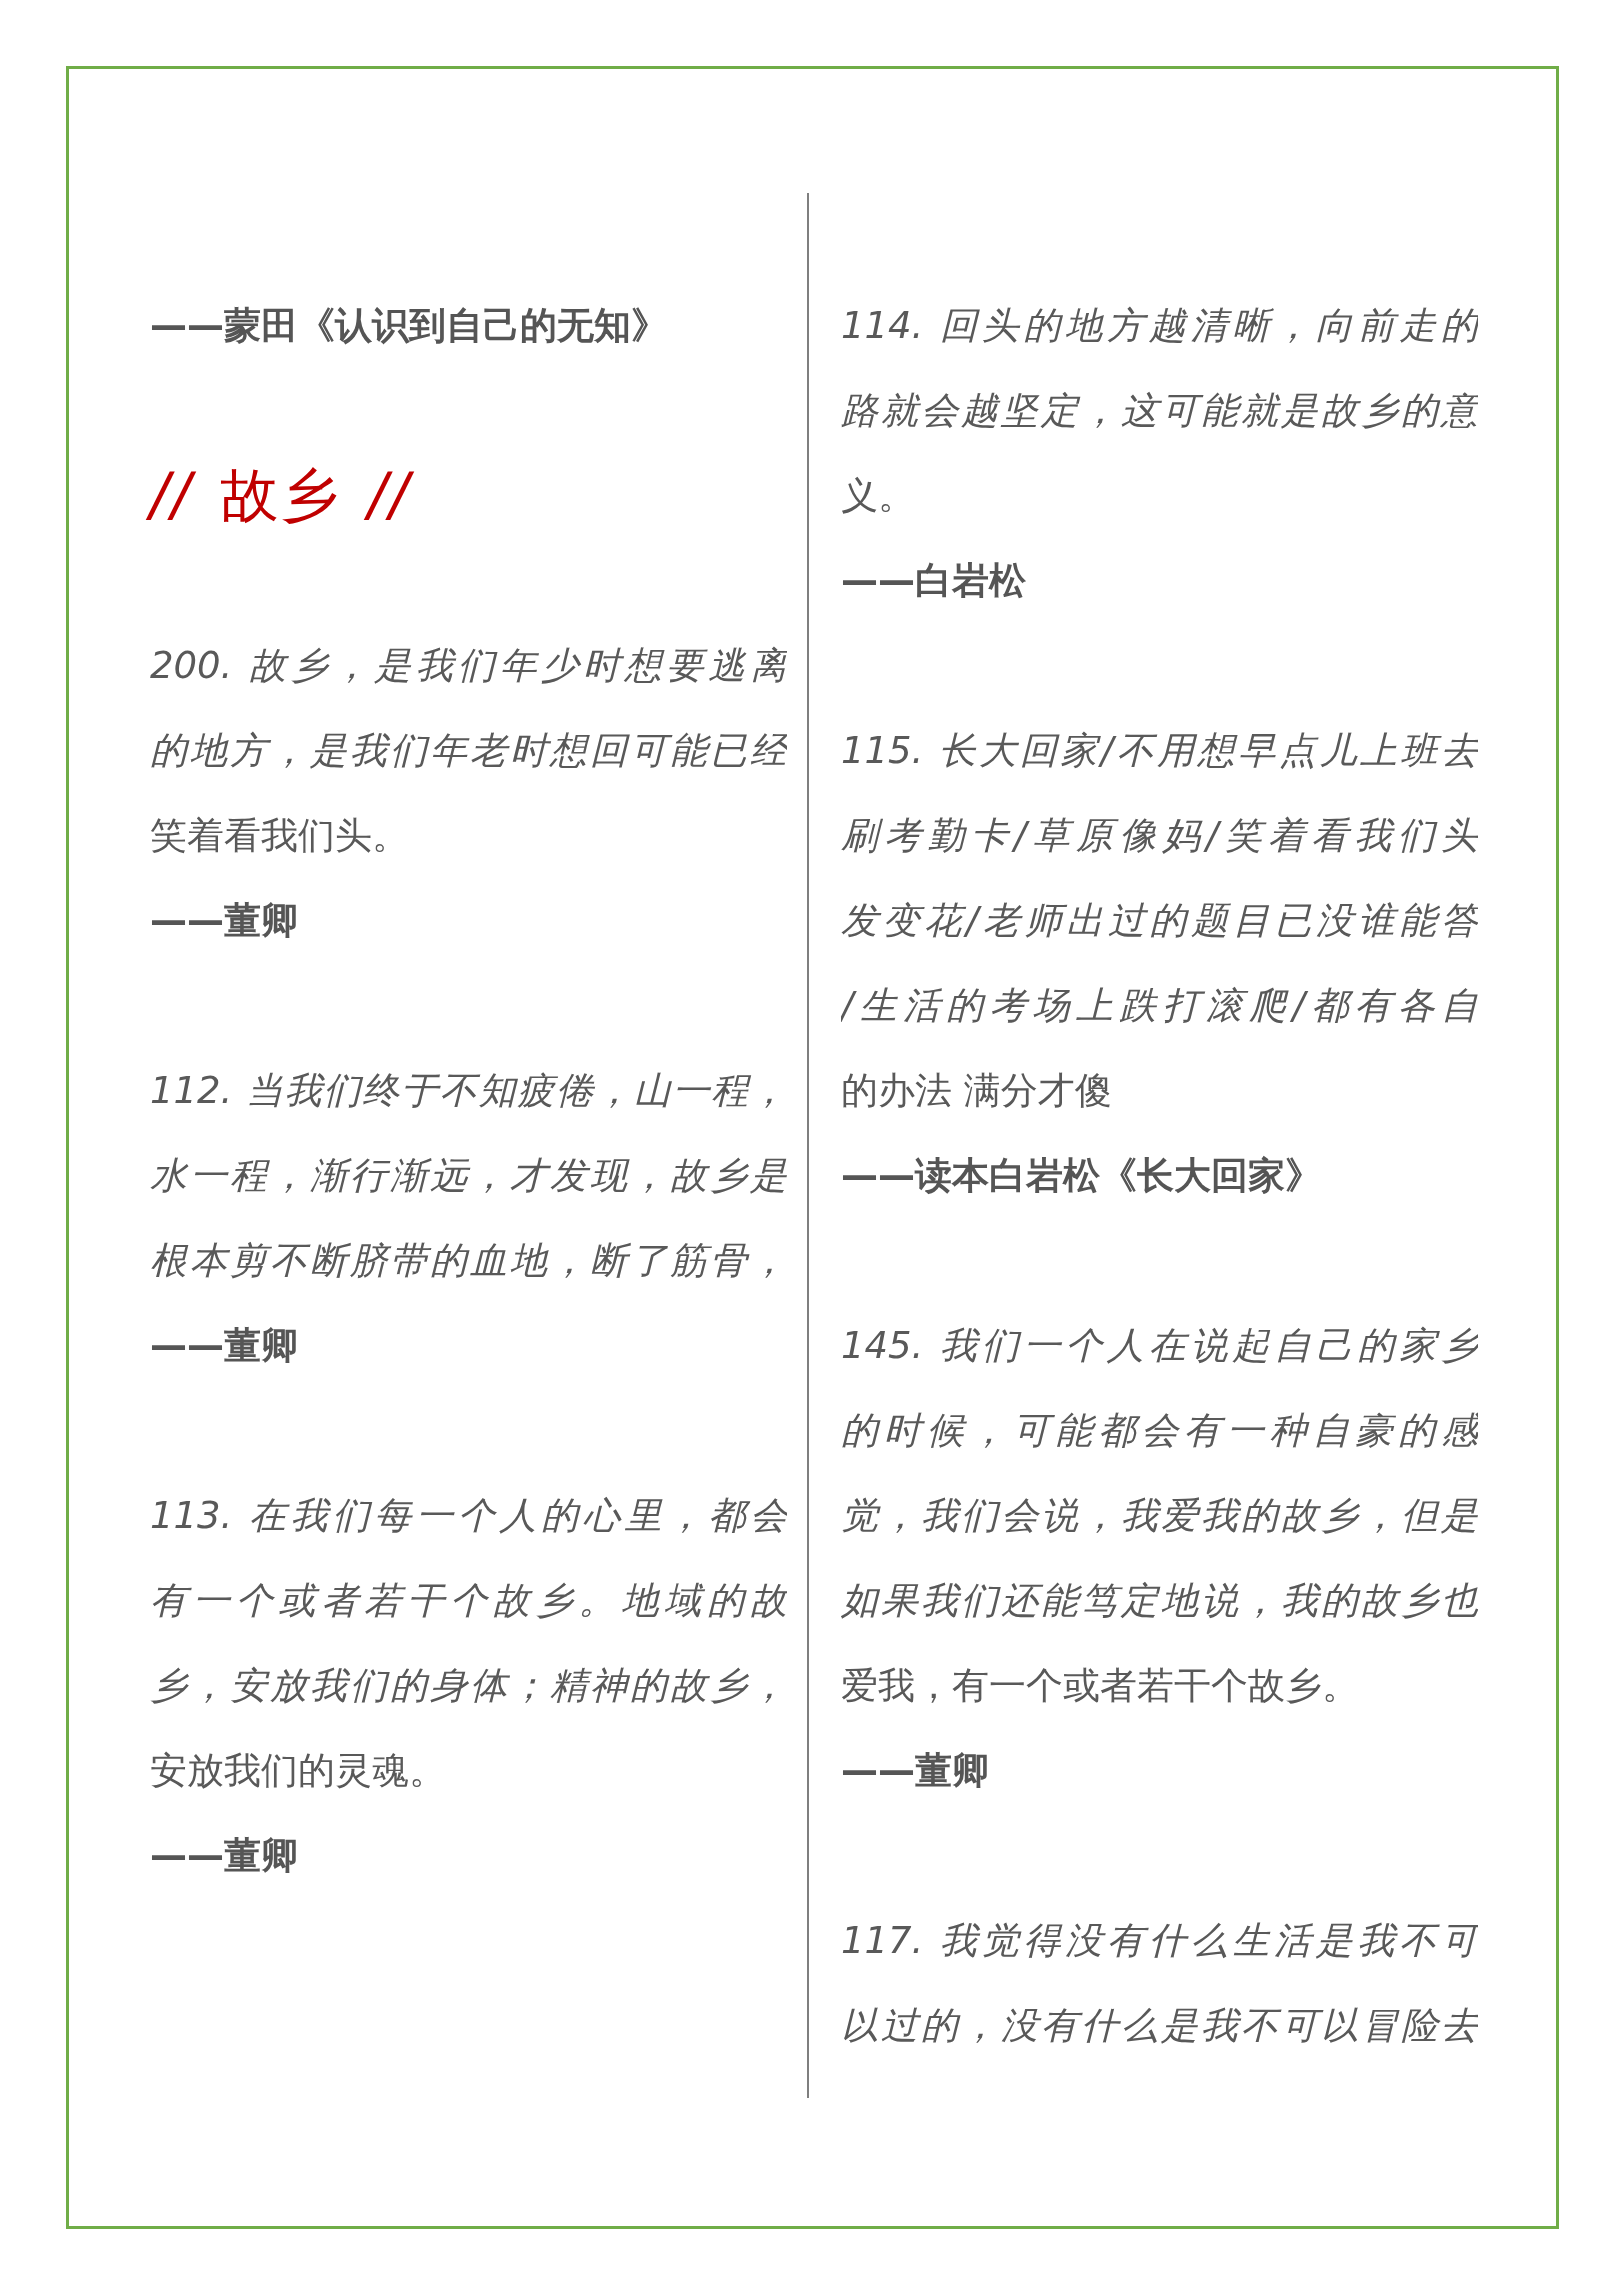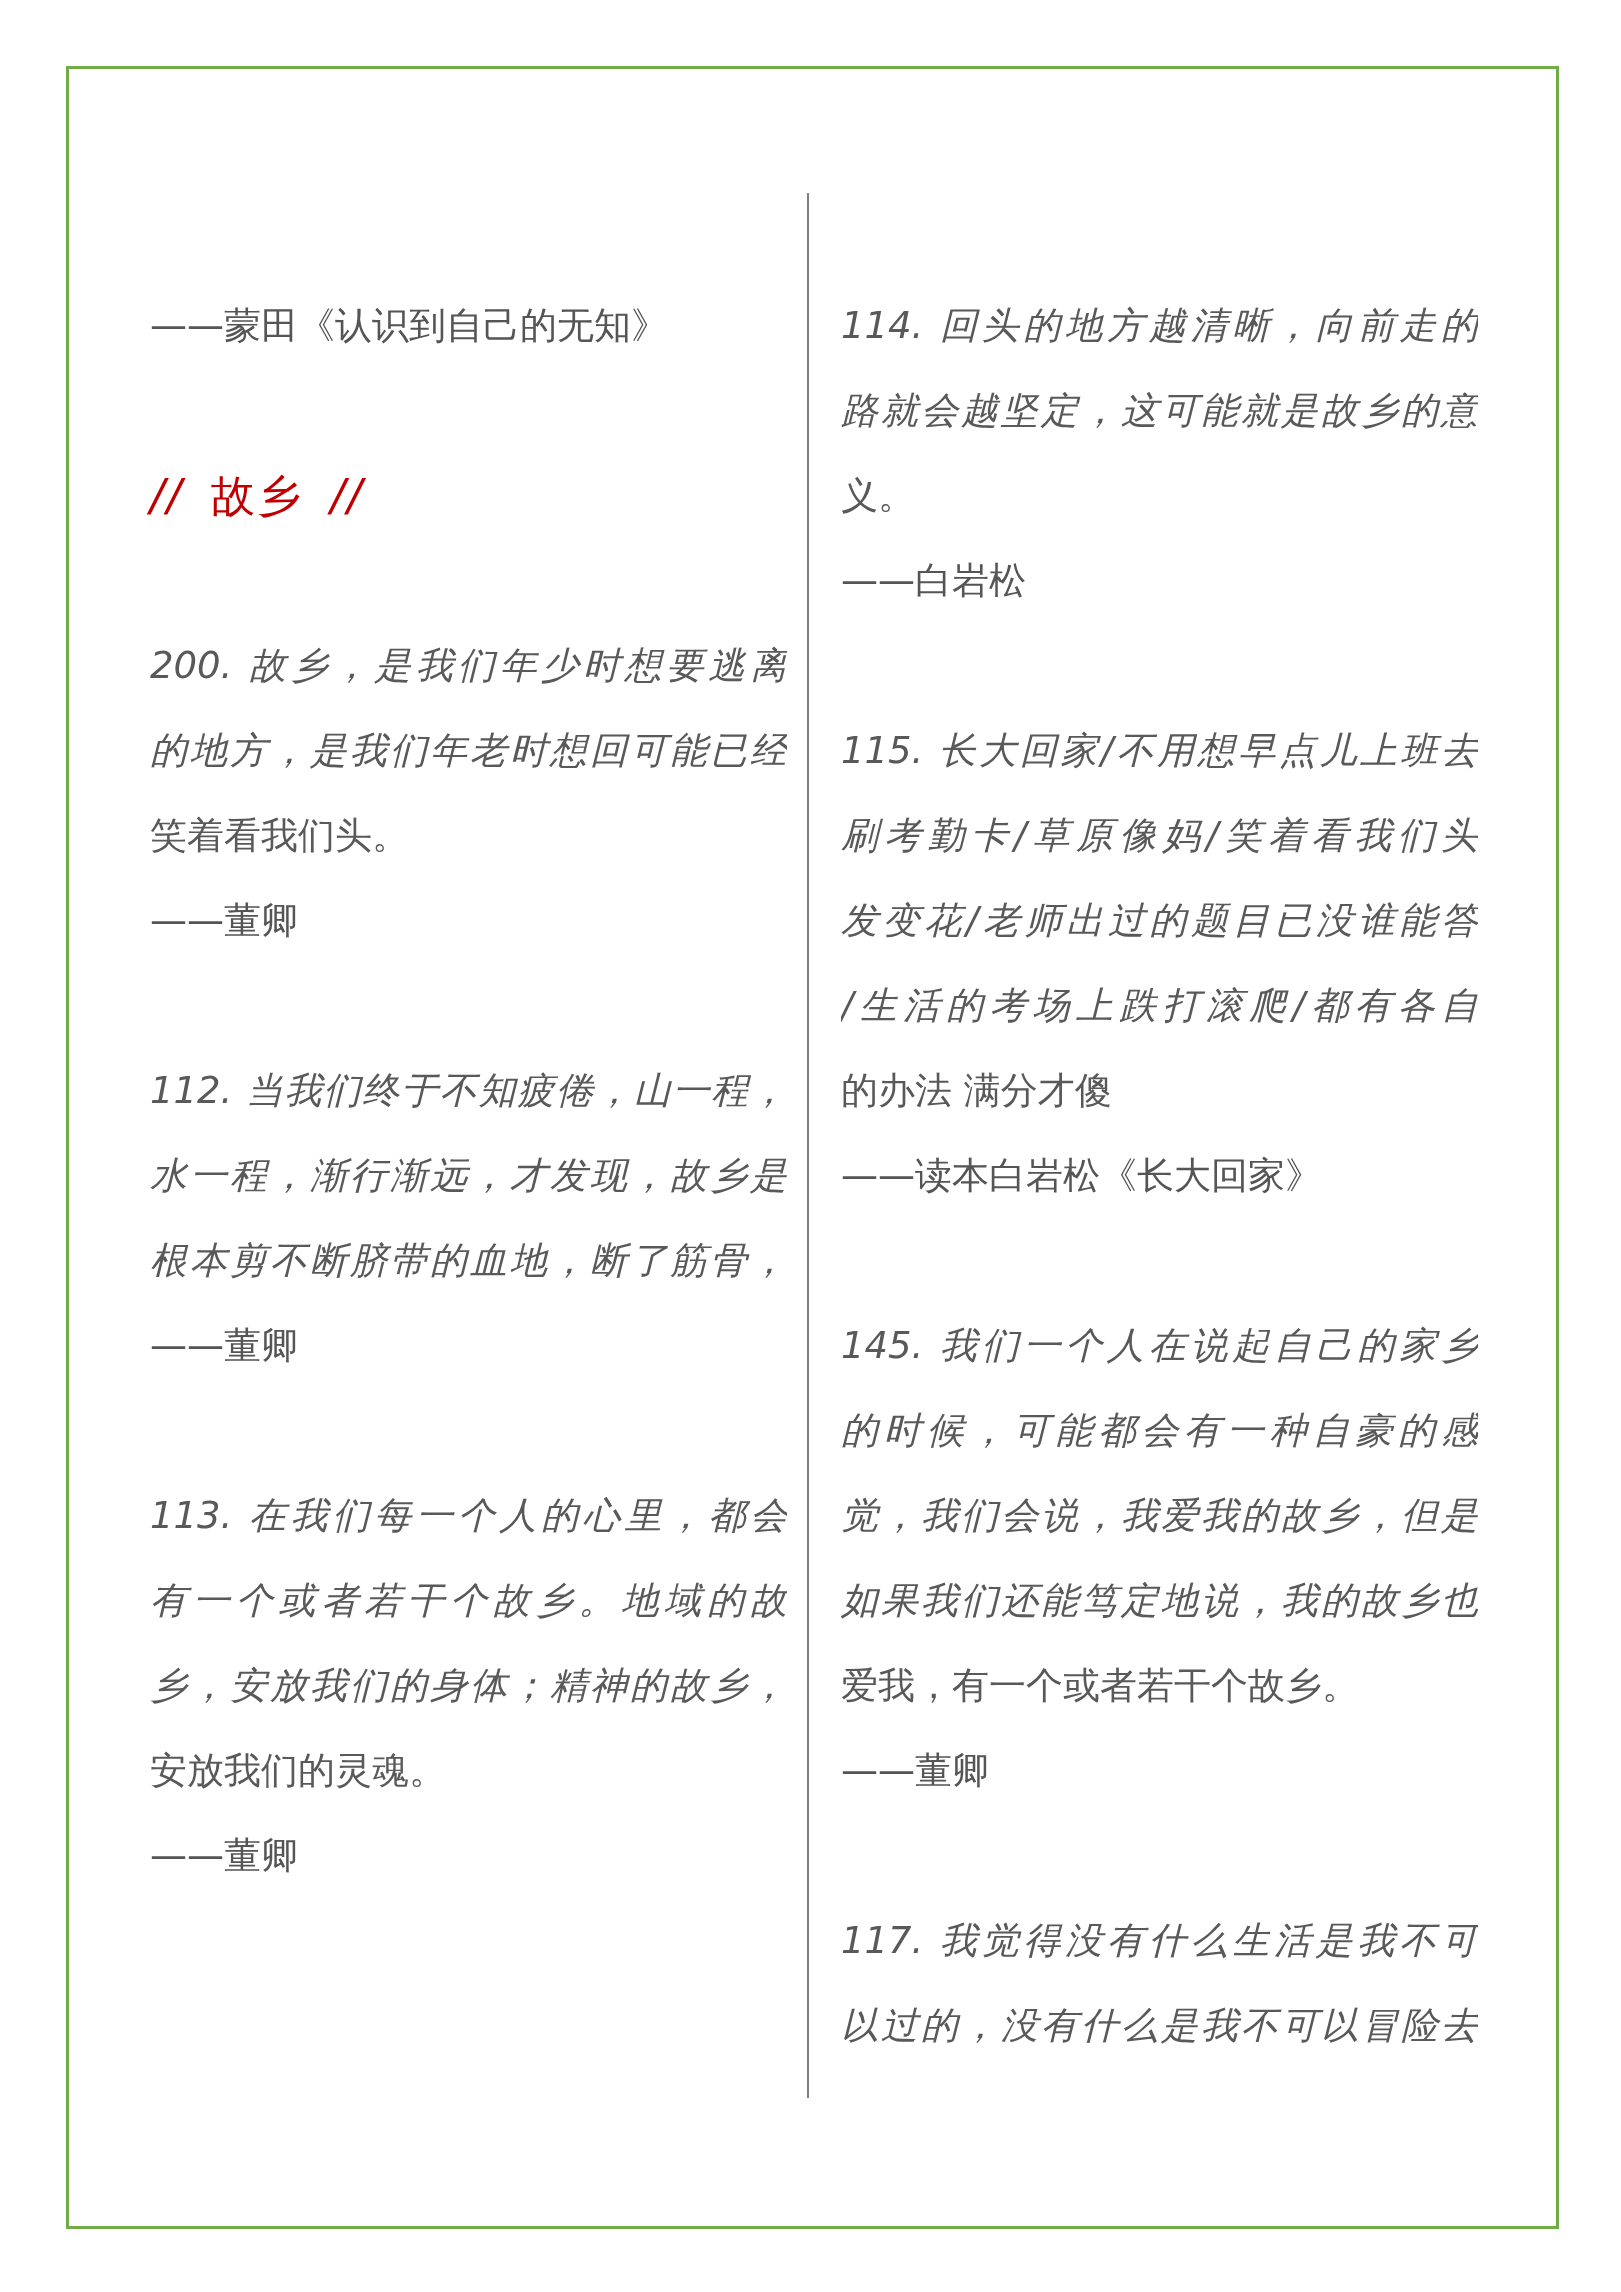--- a/index.html
+++ b/index.html
@@ -54,7 +54,7 @@
     font-style: italic;
   }
   .line.attr {
-    font-weight: normal;
+    font-weight: bold;
     color: #555555;
   }
   .line.blank { }

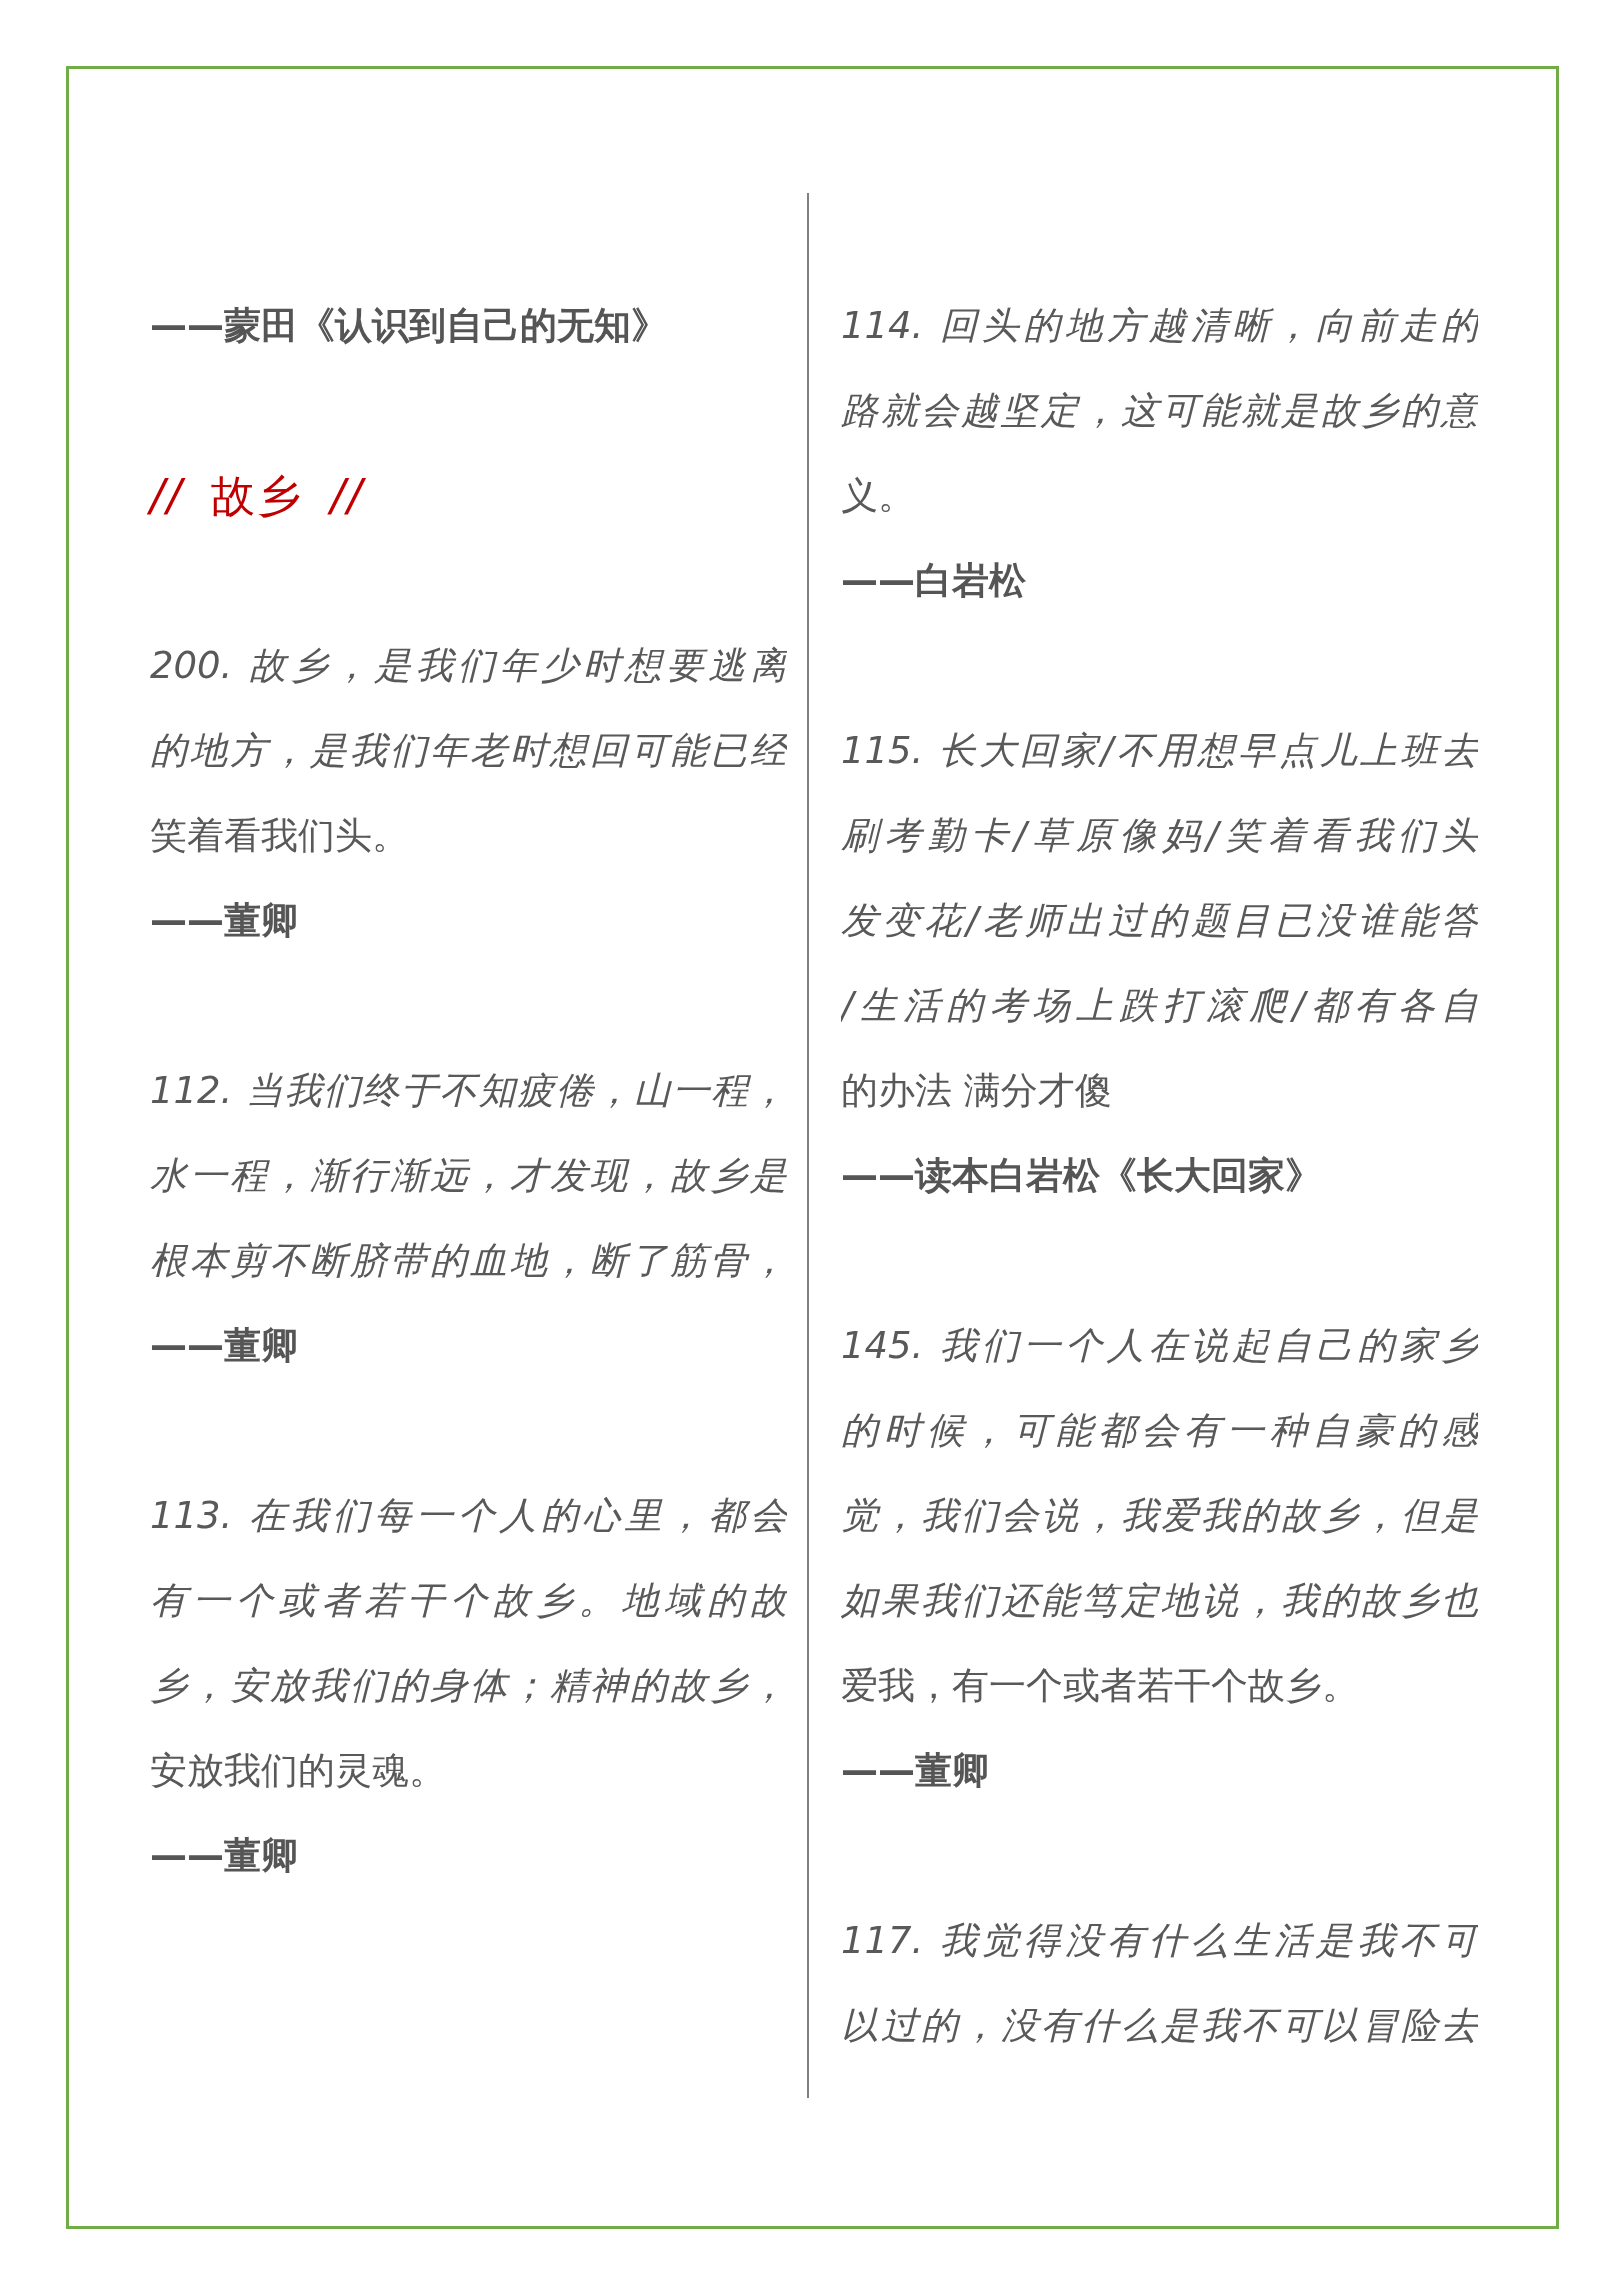--- a/index.html
+++ b/index.html
@@ -60,7 +60,7 @@
   .line.blank { }
   .line.heading {
     color: #C00000;
-    font-size: 44px;
+    font-size: 58px;
     letter-spacing: 2px;
   }
   .heading .slashes {

